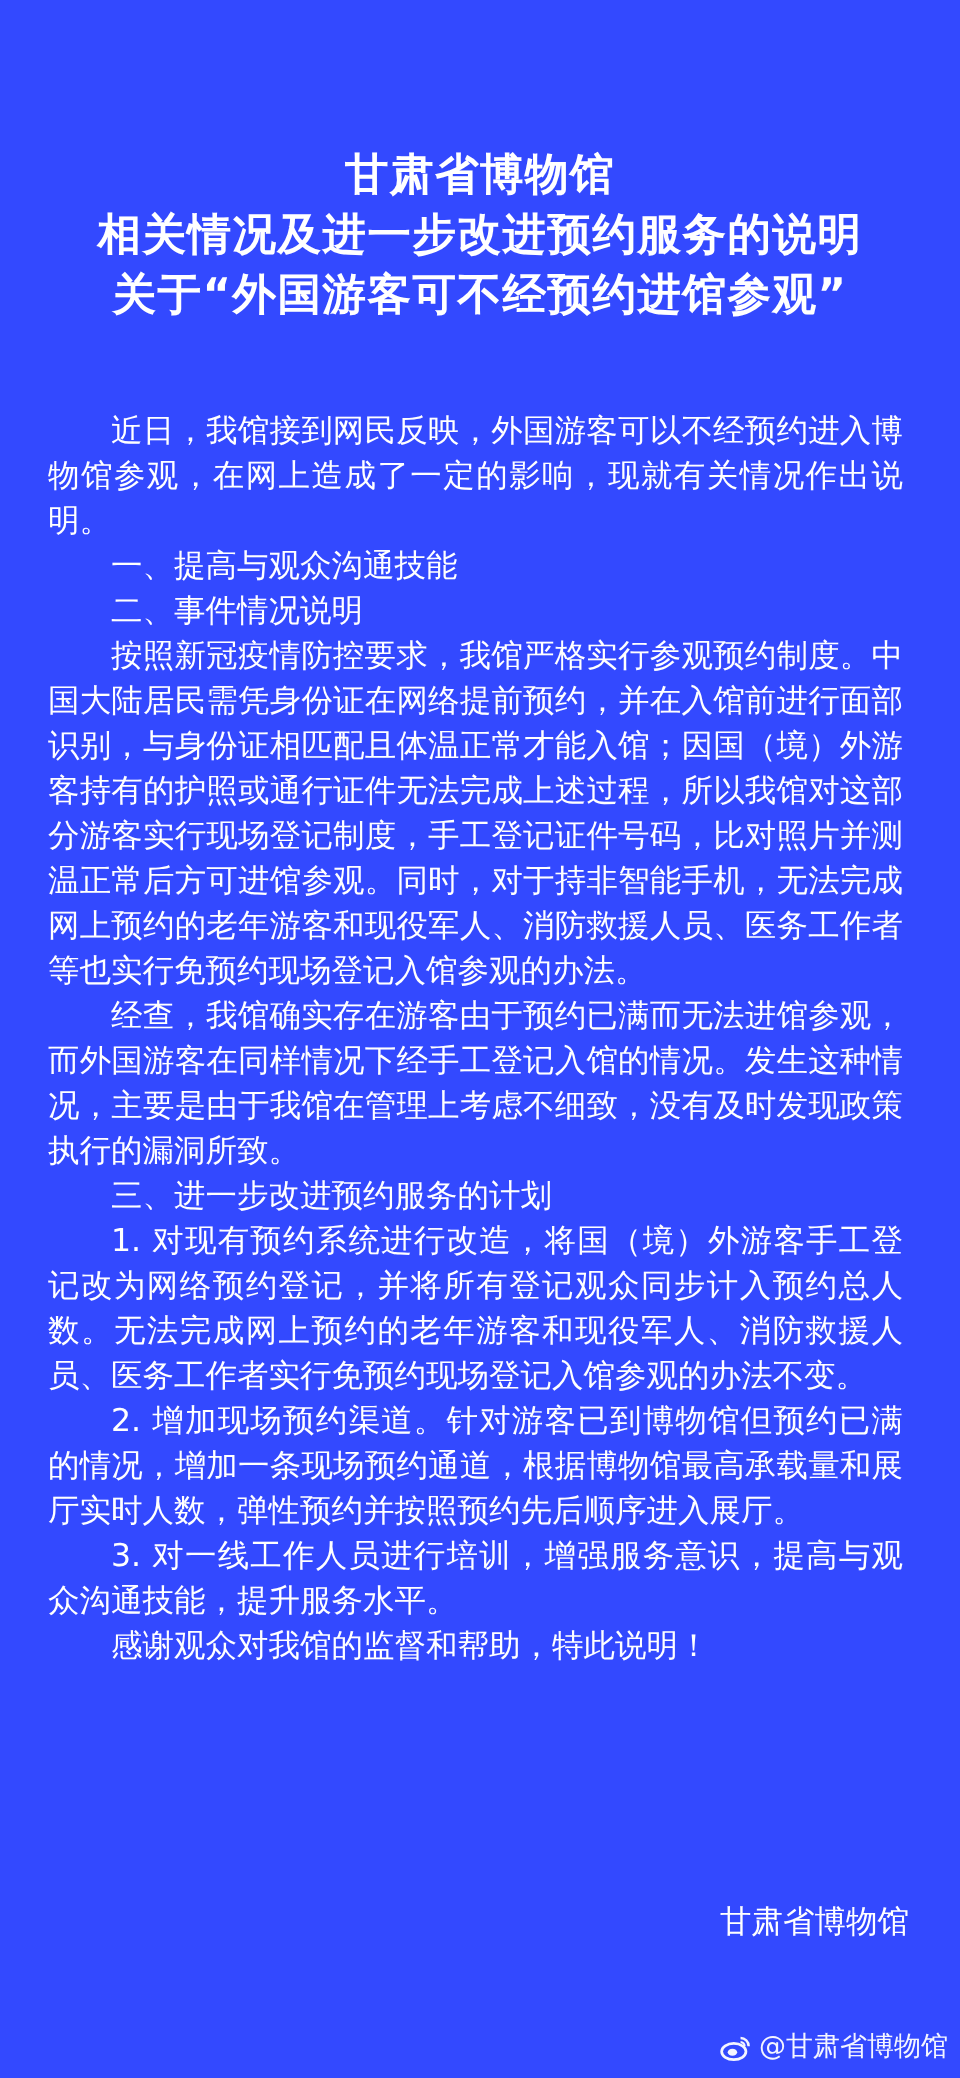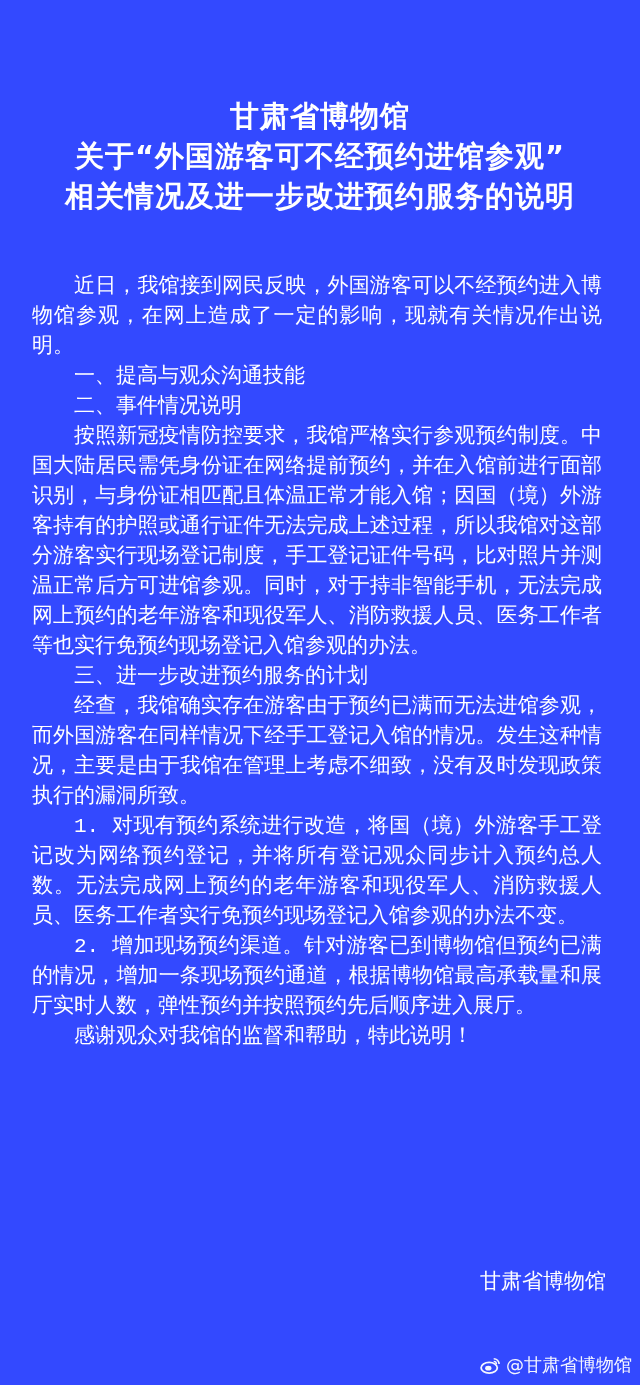--- a/index.html
+++ b/index.html
@@ -72,8 +72,8 @@
 
   <div class="title-block">
     <div class="title-line">甘肃省博物馆</div>
+    <div class="title-line">相关情况及进一步改进预约服务的说明</div>
     <div class="title-line">关于“外国游客可不经预约进馆参观”</div>
-    <div class="title-line">相关情况及进一步改进预约服务的说明</div>
   </div>
 
   <div class="body-block">

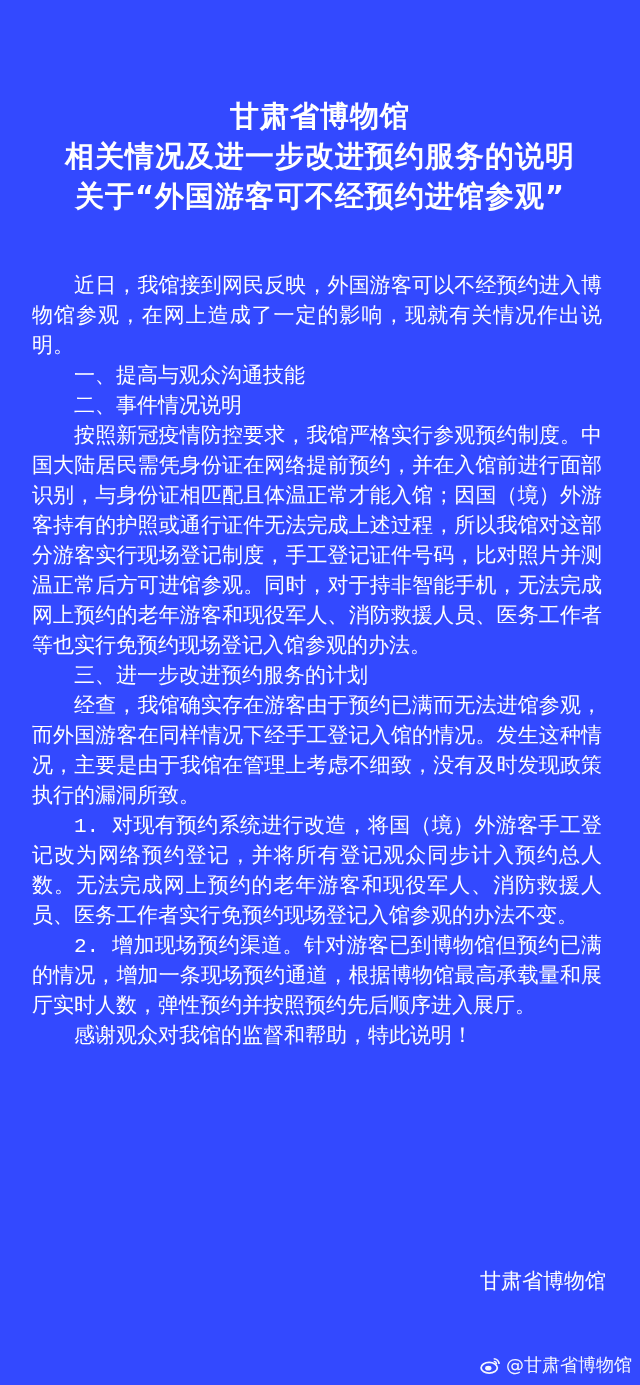--- a/index.html
+++ b/index.html
@@ -37,7 +37,6 @@
       text-indent: 42px;
       text-align: justify;
       text-align-last: left;
-      font-family: Liberation Mono, monospace;
     }
     .signature {
       position: absolute;

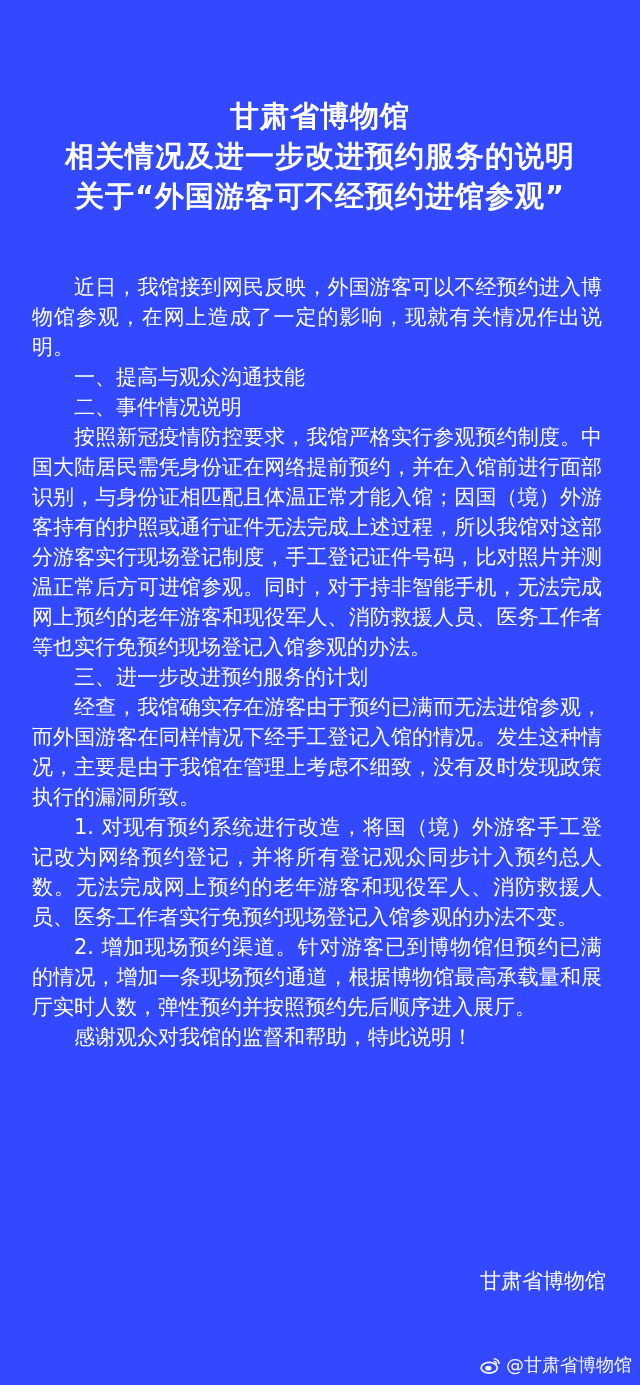--- a/index.html
+++ b/index.html
@@ -80,8 +80,8 @@
     <p class="para">一、提高与观众沟通技能</p>
     <p class="para">二、事件情况说明</p>
     <p class="para">按照新冠疫情防控要求，我馆严格实行参观预约制度。中国大陆居民需凭身份证在网络提前预约，并在入馆前进行面部识别，与身份证相匹配且体温正常才能入馆；因国（境）外游客持有的护照或通行证件无法完成上述过程，所以我馆对这部分游客实行现场登记制度，手工登记证件号码，比对照片并测温正常后方可进馆参观。同时，对于持非智能手机，无法完成网上预约的老年游客和现役军人、消防救援人员、医务工作者等也实行免预约现场登记入馆参观的办法。</p>
+    <p class="para">经查，我馆确实存在游客由于预约已满而无法进馆参观，而外国游客在同样情况下经手工登记入馆的情况。发生这种情况，主要是由于我馆在管理上考虑不细致，没有及时发现政策执行的漏洞所致。</p>
     <p class="para">三、进一步改进预约服务的计划</p>
-    <p class="para">经查，我馆确实存在游客由于预约已满而无法进馆参观，而外国游客在同样情况下经手工登记入馆的情况。发生这种情况，主要是由于我馆在管理上考虑不细致，没有及时发现政策执行的漏洞所致。</p>
     <p class="para">1. 对现有预约系统进行改造，将国（境）外游客手工登记改为网络预约登记，并将所有登记观众同步计入预约总人数。无法完成网上预约的老年游客和现役军人、消防救援人员、医务工作者实行免预约现场登记入馆参观的办法不变。</p>
     <p class="para">2. 增加现场预约渠道。针对游客已到博物馆但预约已满的情况，增加一条现场预约通道，根据博物馆最高承载量和展厅实时人数，弹性预约并按照预约先后顺序进入展厅。</p>
     <p class="para">感谢观众对我馆的监督和帮助，特此说明！</p>

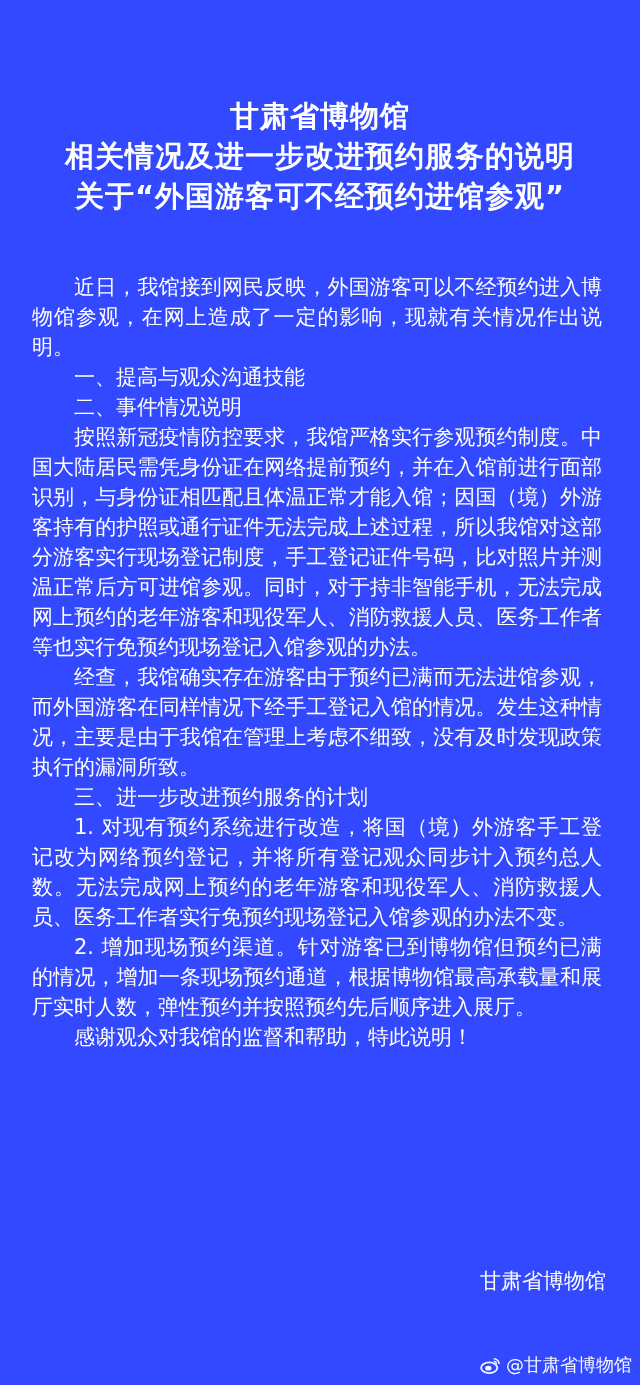--- a/index.html
+++ b/index.html
@@ -84,6 +84,7 @@
     <p class="para">三、进一步改进预约服务的计划</p>
     <p class="para">1. 对现有预约系统进行改造，将国（境）外游客手工登记改为网络预约登记，并将所有登记观众同步计入预约总人数。无法完成网上预约的老年游客和现役军人、消防救援人员、医务工作者实行免预约现场登记入馆参观的办法不变。</p>
     <p class="para">2. 增加现场预约渠道。针对游客已到博物馆但预约已满的情况，增加一条现场预约通道，根据博物馆最高承载量和展厅实时人数，弹性预约并按照预约先后顺序进入展厅。</p>
+    <p class="para">3. 对一线工作人员进行培训，增强服务意识，提高与观众沟通技能，提升服务水平。</p>
     <p class="para">感谢观众对我馆的监督和帮助，特此说明！</p>
   </div>
 

